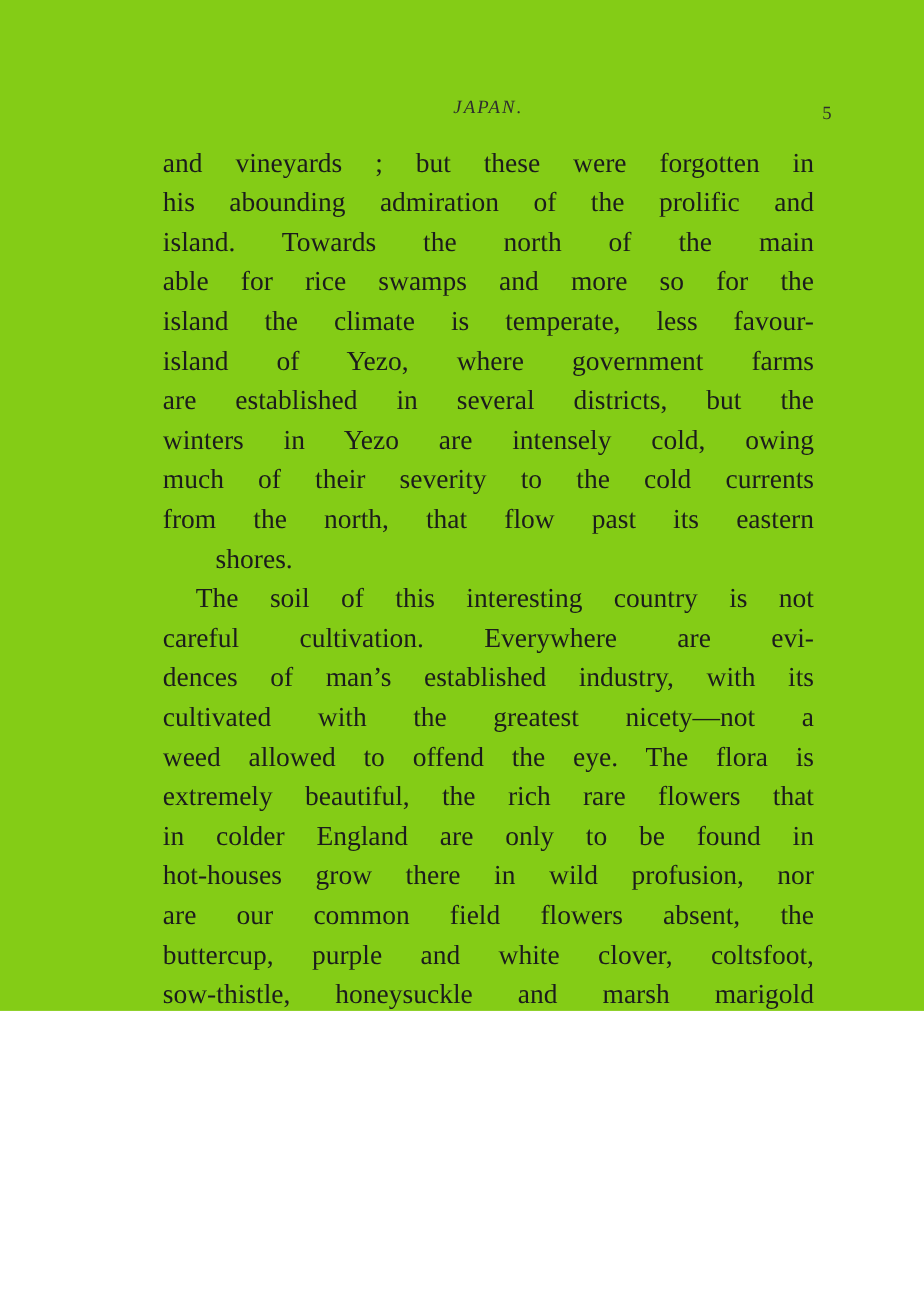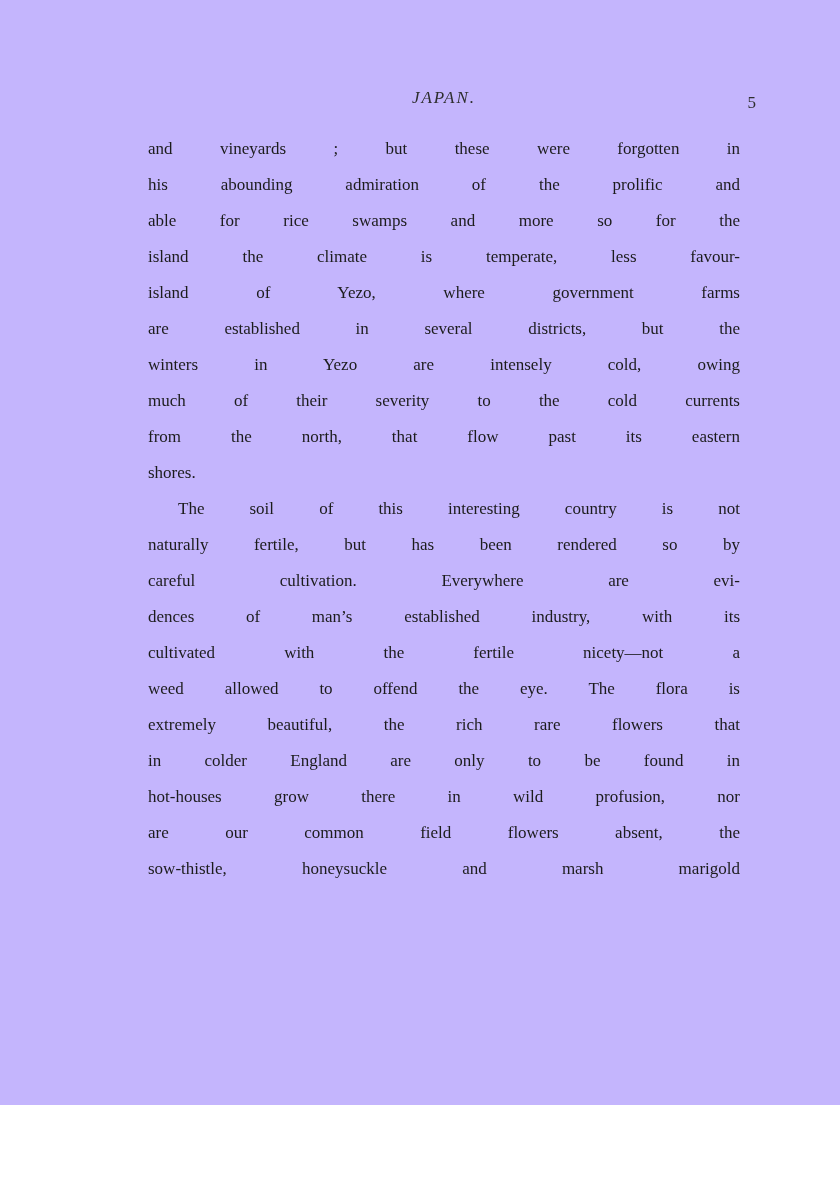--- a/index.html
+++ b/index.html
@@ -11,8 +11,8 @@
   .page {
     position: relative;
     width: 840px;
-    height: 1105px;
-    background: #c4b5fd;
+    height: 919px;
+    background: #84cc16;
     font-family: "Liberation Serif", "DejaVu Serif", serif;
     overflow: hidden;
   }

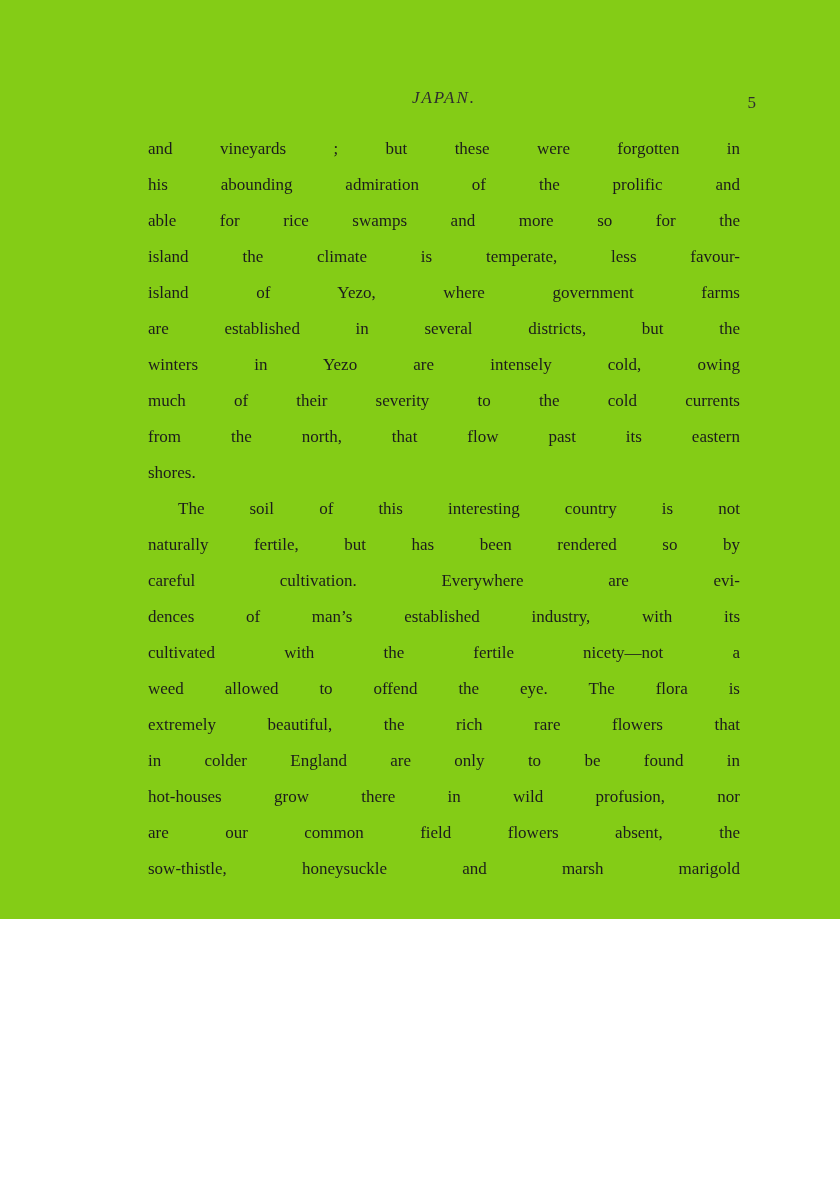--- a/index.html
+++ b/index.html
@@ -45,7 +45,7 @@
     top: 131px;
     left: 148px;
     width: 592px;
-    font-size: 17px;
+    font-size: 25px;
     line-height: 36px;
     color: #1c1c1c;
   }

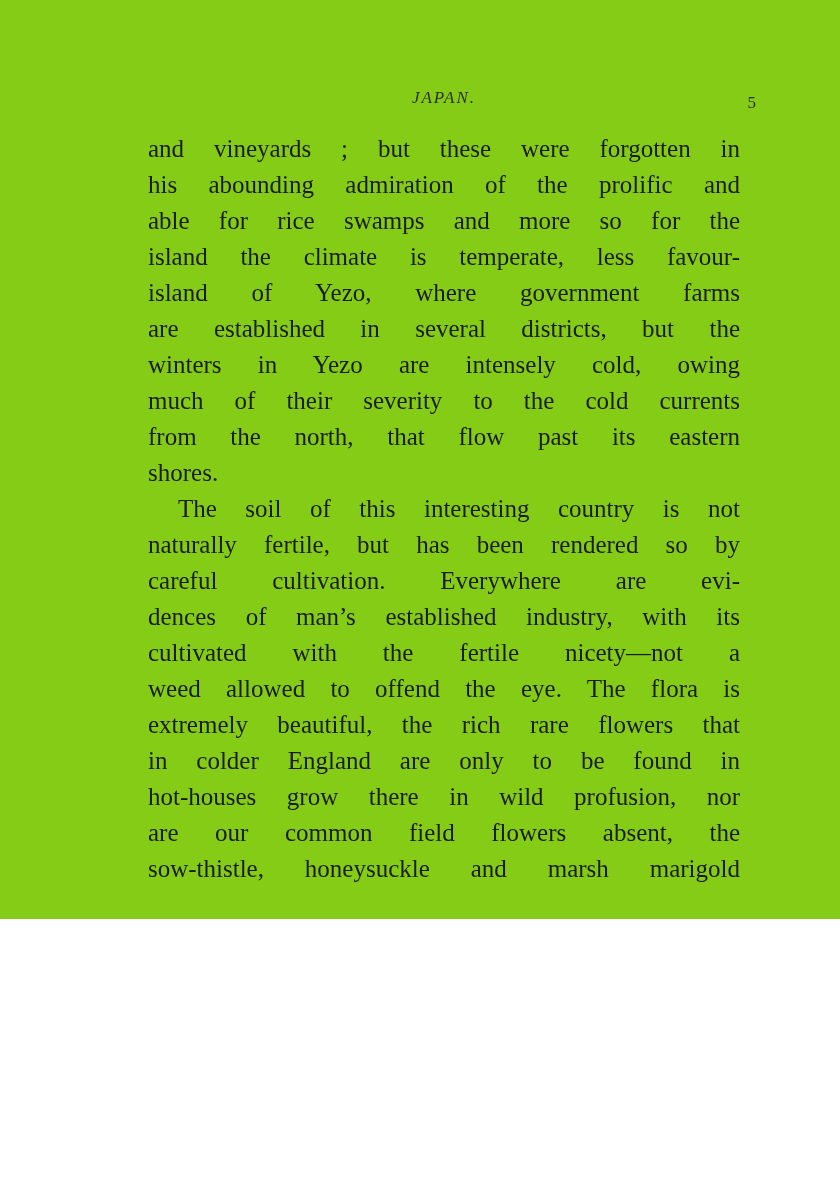--- a/index.html
+++ b/index.html
@@ -78,6 +78,7 @@
       <div class="paragraph">
         <div class="line">and vineyards ; but these were forgotten in</div>
         <div class="line">his abounding admiration of the prolific and</div>
+        <div class="line">island.  Towards the north of the main</div>
         <div class="line">able for rice swamps and more so for the</div>
         <div class="line">island the climate is temperate, less favour-</div>
         <div class="line">island of Yezo, where government farms</div>

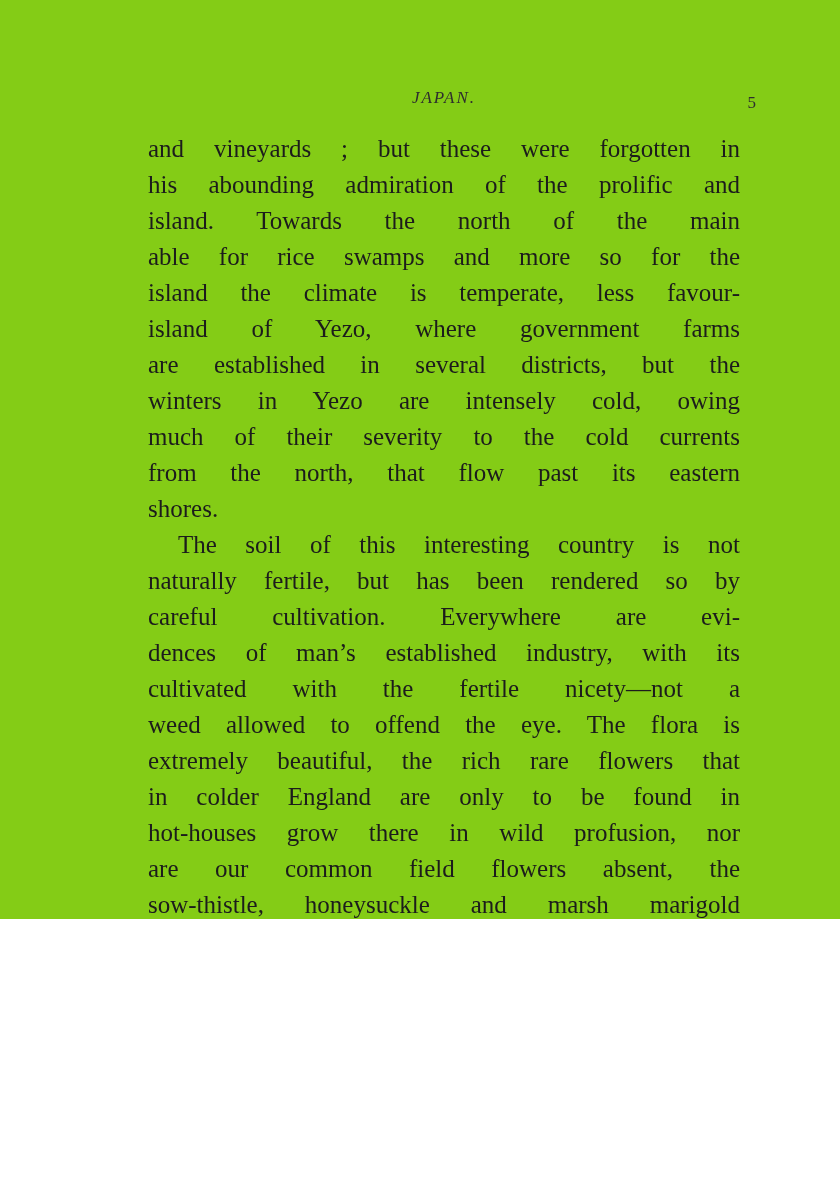--- a/index.html
+++ b/index.html
@@ -61,6 +61,7 @@
   }
   .line.no-justify {
     text-align-last: left;
+    margin-left: 48px;
   }
   .line.indent {
     text-indent: 30px;

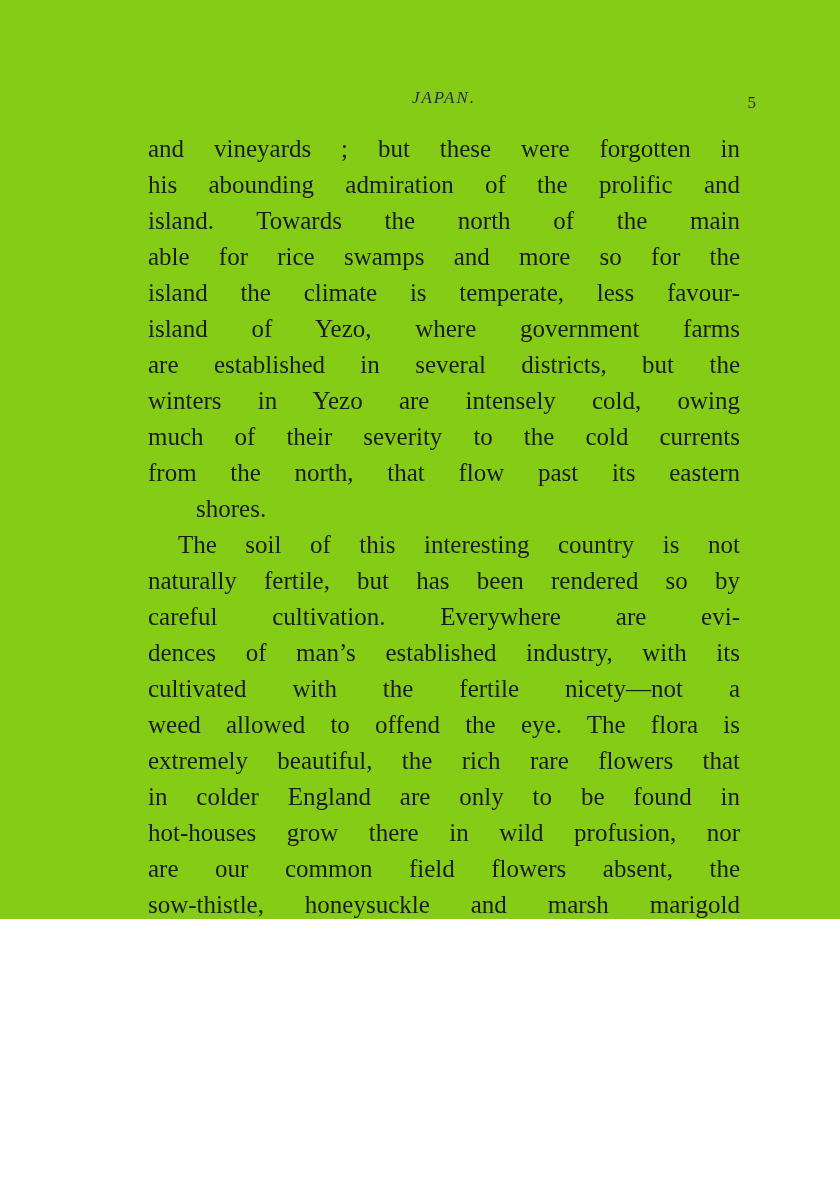--- a/index.html
+++ b/index.html
@@ -91,7 +91,6 @@
       </div>
       <div class="paragraph">
         <div class="line indent">The soil of this interesting country is not</div>
-        <div class="line">naturally fertile, but has been rendered so by</div>
         <div class="line">careful cultivation.  Everywhere are evi-</div>
         <div class="line">dences of man’s established industry, with its</div>
         <div class="line">cultivated with the fertile nicety—not a</div>

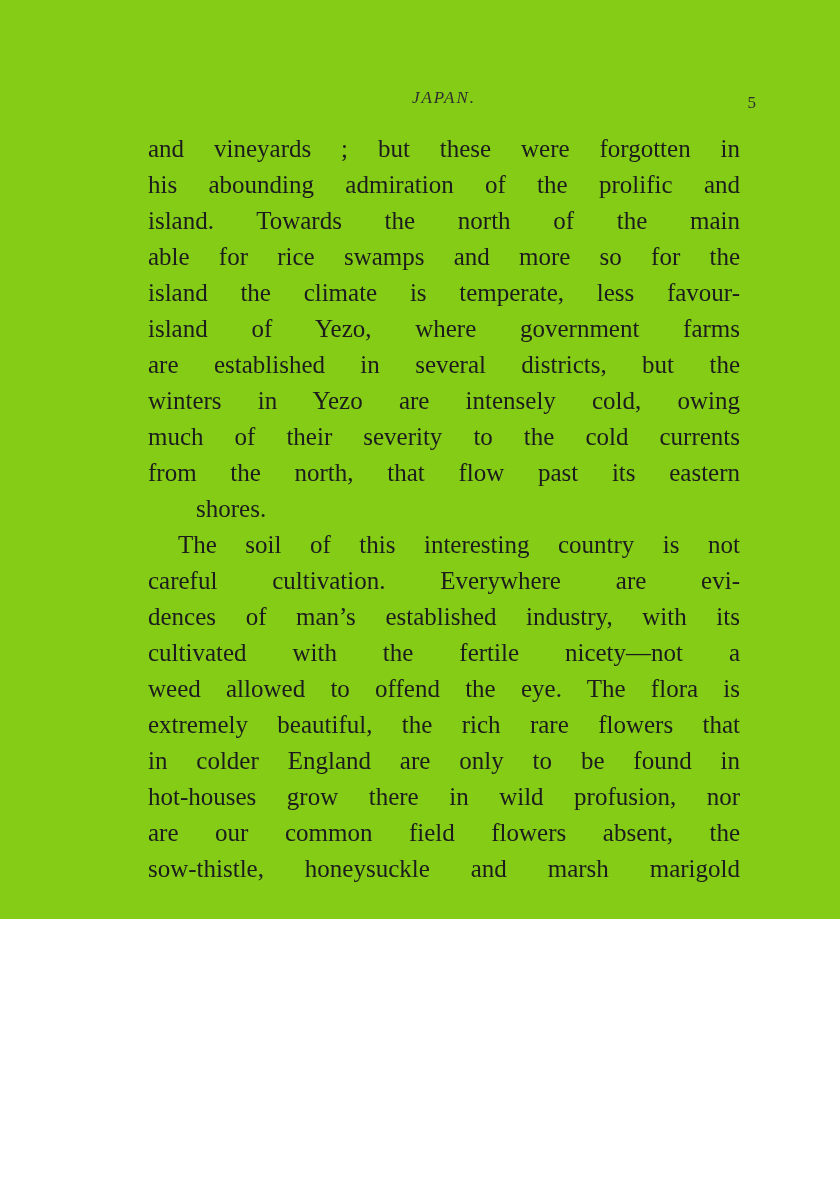--- a/index.html
+++ b/index.html
@@ -93,7 +93,7 @@
         <div class="line indent">The soil of this interesting country is not</div>
         <div class="line">careful cultivation.  Everywhere are evi-</div>
         <div class="line">dences of man’s established industry, with its</div>
-        <div class="line">cultivated with the fertile nicety—not a</div>
+        <div class="line">cultivated with the greatest nicety—not a</div>
         <div class="line">weed allowed to offend the eye.  The flora is</div>
         <div class="line">extremely beautiful, the rich rare flowers that</div>
         <div class="line">in colder England are only to be found in</div>

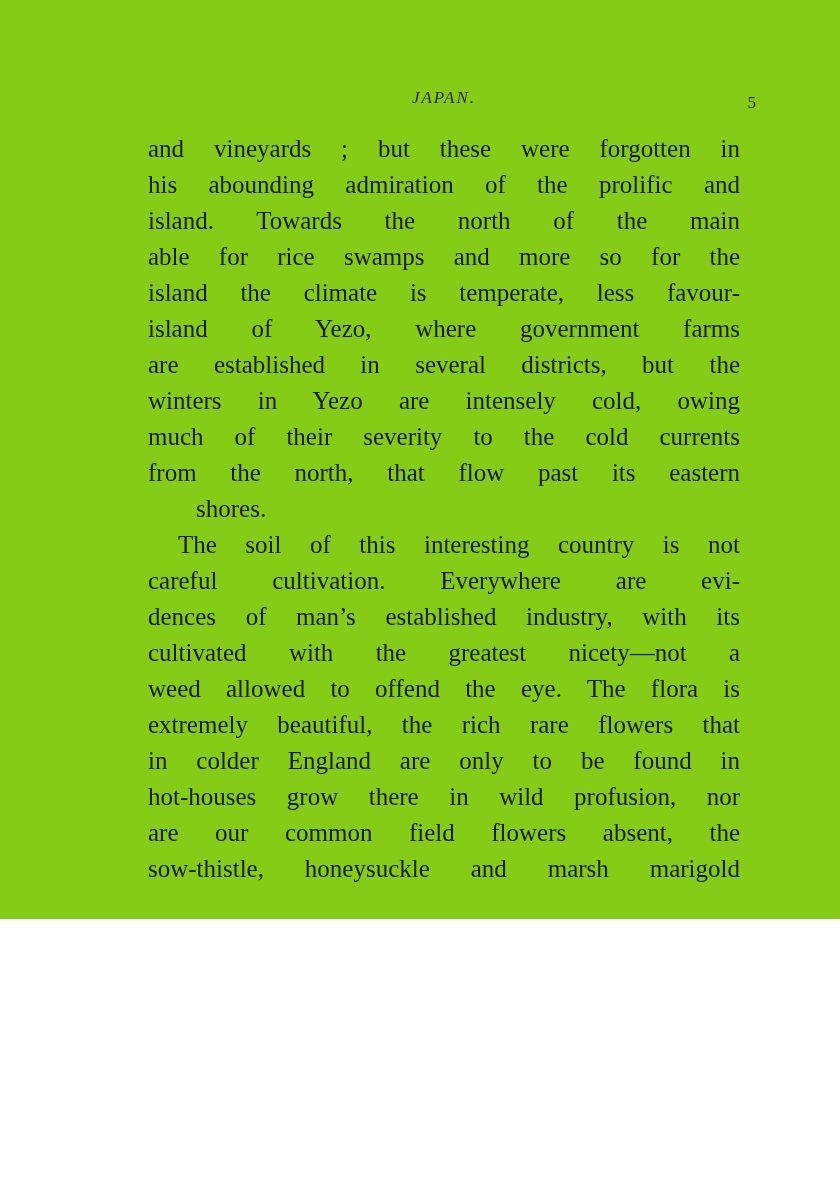--- a/index.html
+++ b/index.html
@@ -99,6 +99,7 @@
         <div class="line">in colder England are only to be found in</div>
         <div class="line">hot-houses grow there in wild profusion, nor</div>
         <div class="line">are our common field flowers absent, the</div>
+        <div class="line">buttercup, purple and white clover, coltsfoot,</div>
         <div class="line">sow-thistle, honeysuckle and marsh marigold</div>
       </div>
     </div>

